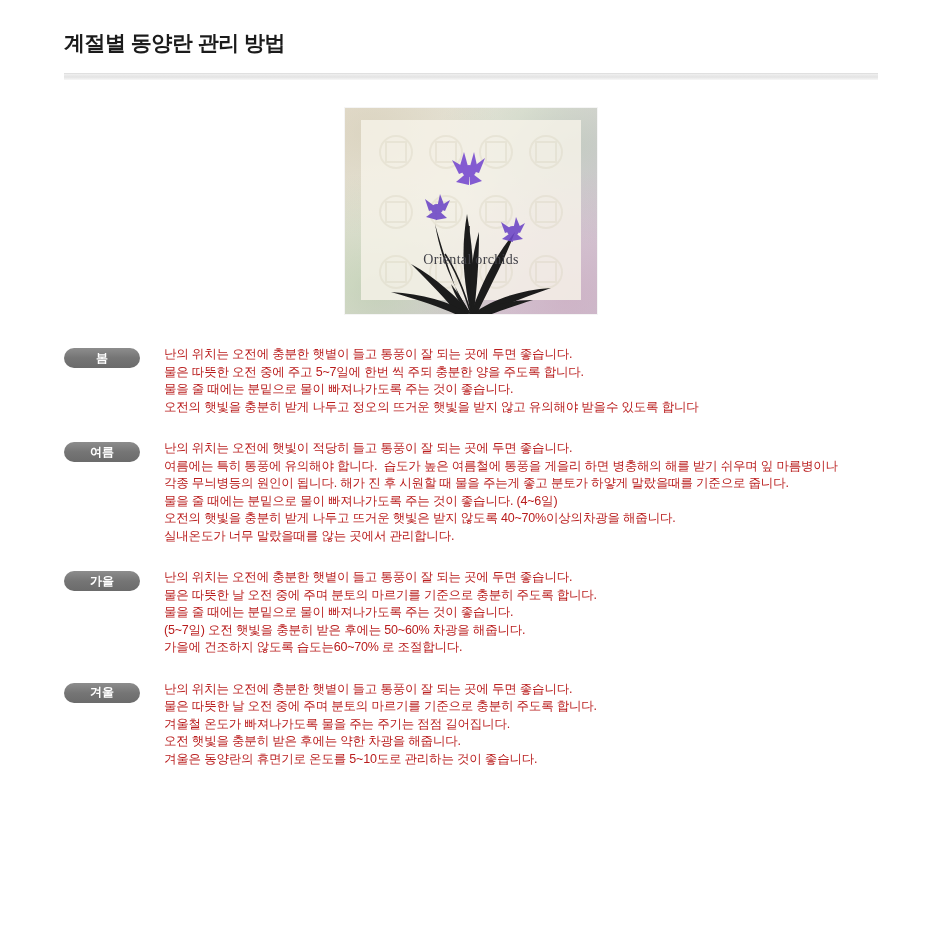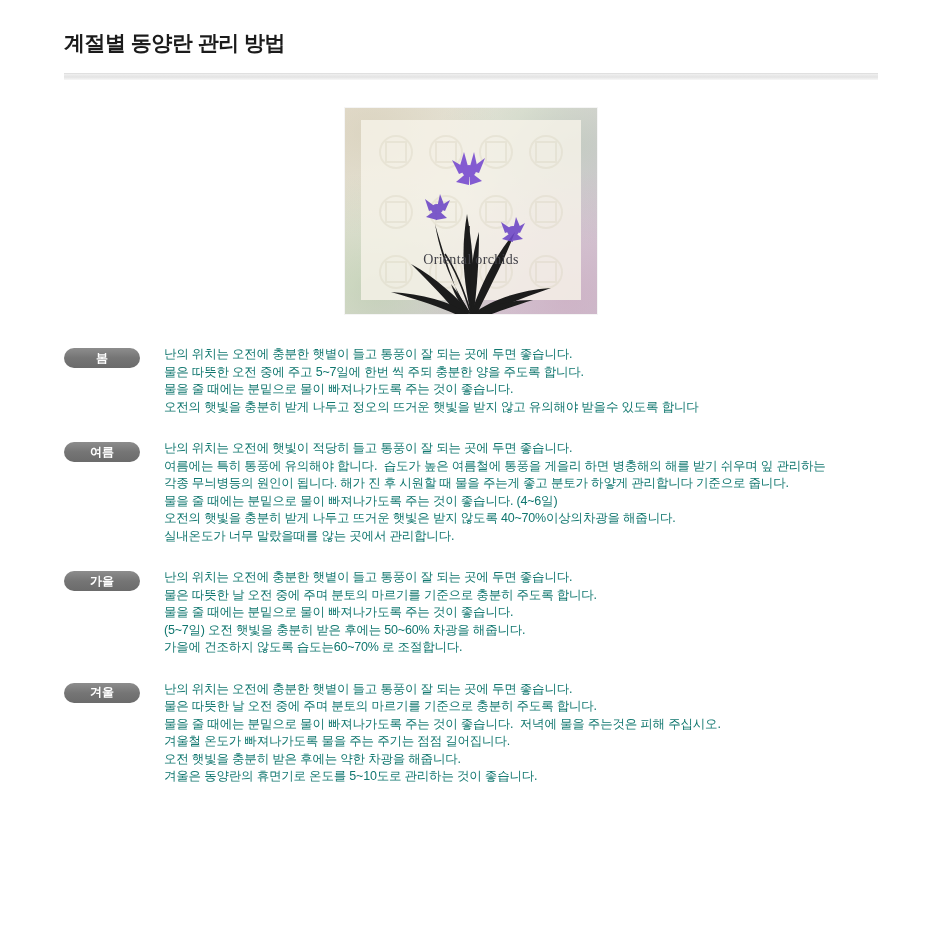--- a/index.html
+++ b/index.html
@@ -117,7 +117,7 @@
     margin-left: 24px;
     font-size: 12.5px;
     line-height: 17.5px;
-    color: #0f766e;
+    color: #b91c1c;
     letter-spacing: -0.2px;
     max-width: 780px;
   }

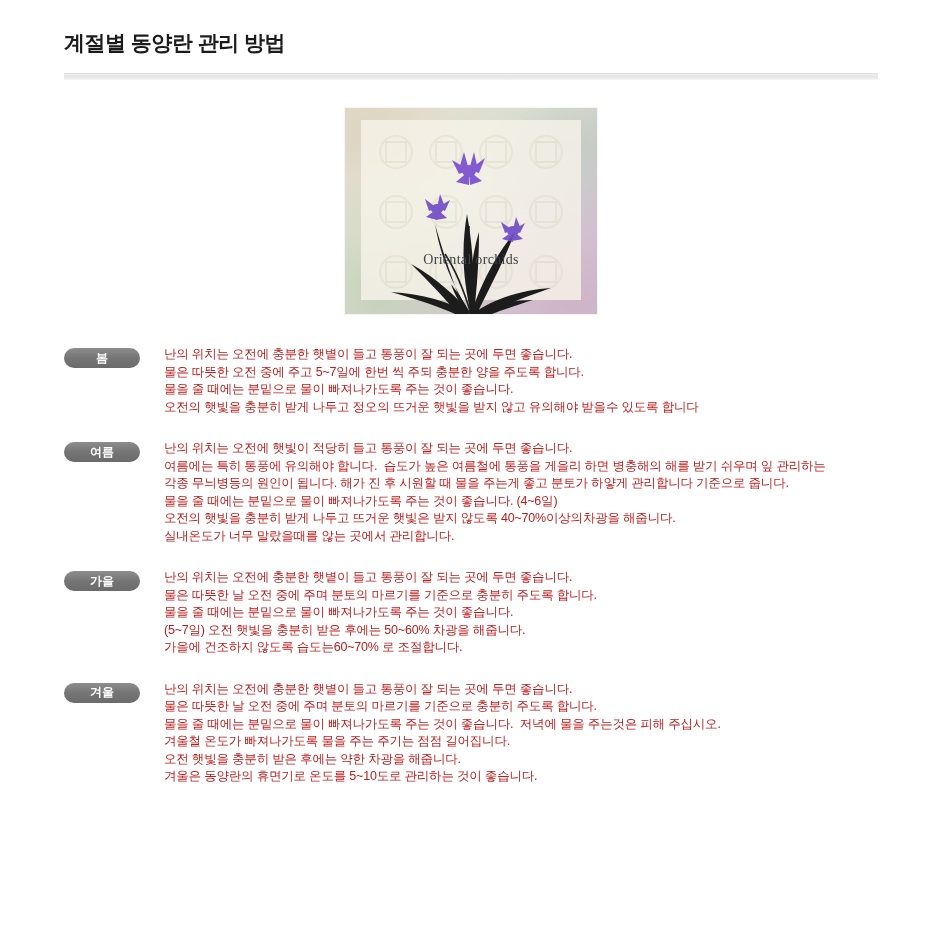--- a/index.html
+++ b/index.html
@@ -239,7 +239,7 @@
       <div class="season-badge">여름</div>
       <div class="season-lines">
         <p>난의 위치는 오전에 햇빛이 적당히 들고 통풍이 잘 되는 곳에 두면 좋습니다.</p>
-        <p>여름에는 특히 통풍에 유의해야 합니다.  습도가 높은 여름철에 통풍을 게을리 하면 병충해의 해를 받기 쉬우며 잎 관리하는</p>
+        <p>여름에는 특히 통풍에 유의해야 합니다.  습도가 높은 여름철에 통풍을 게을리 하면 병충해의 해를 받기 쉬우며 잎 마름병이나</p>
         <p>각종 무늬병등의 원인이 됩니다. 해가 진 후 시원할 때 물을 주는게 좋고 분토가 하얗게 관리합니다 기준으로 줍니다.</p>
         <p>물을 줄 때에는 분밑으로 물이 빠져나가도록 주는 것이 좋습니다. (4~6일)</p>
         <p>오전의 햇빛을 충분히 받게 나두고 뜨거운 햇빛은 받지 않도록 40~70%이상의차광을 해줍니다.</p>

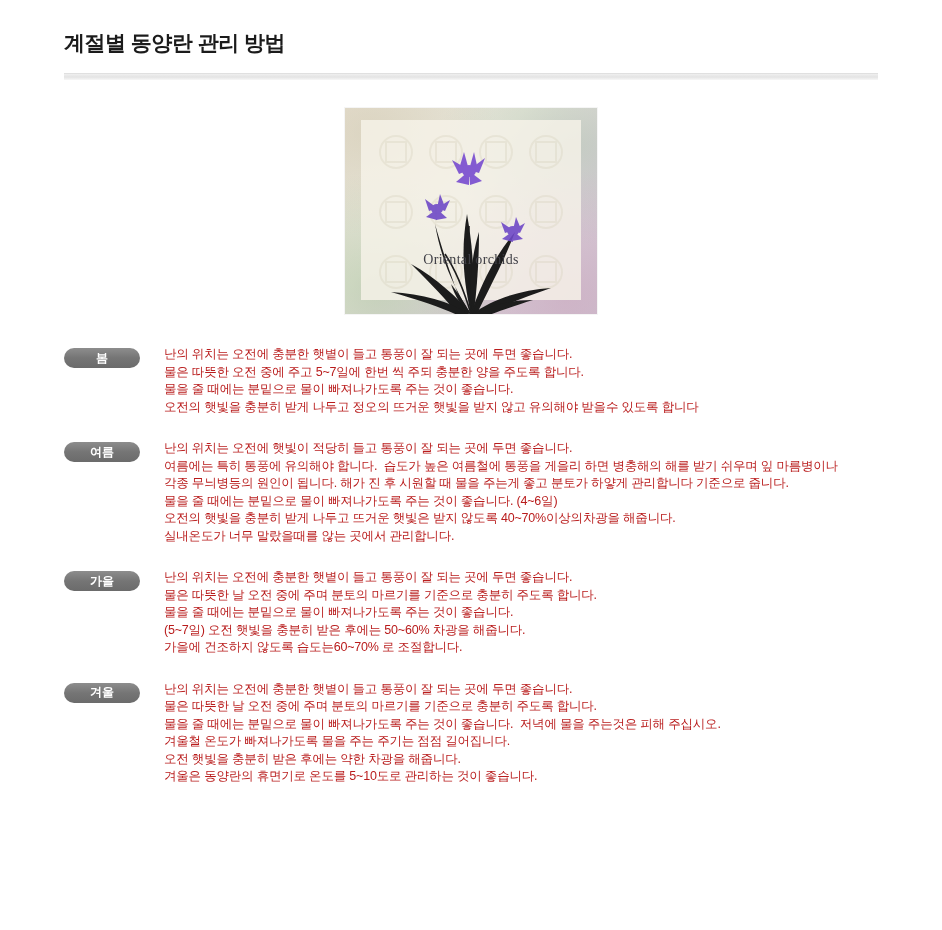--- a/index.html
+++ b/index.html
@@ -240,7 +240,7 @@
       <div class="season-lines">
         <p>난의 위치는 오전에 햇빛이 적당히 들고 통풍이 잘 되는 곳에 두면 좋습니다.</p>
         <p>여름에는 특히 통풍에 유의해야 합니다.  습도가 높은 여름철에 통풍을 게을리 하면 병충해의 해를 받기 쉬우며 잎 마름병이나</p>
-        <p>각종 무늬병등의 원인이 됩니다. 해가 진 후 시원할 때 물을 주는게 좋고 분토가 하얗게 관리합니다 기준으로 줍니다.</p>
+        <p>각종 무늬병등의 원인이 됩니다. 해가 진 후 시원할 때 물을 주는게 좋고 분토가 하얗게 말랐을때를 기준으로 줍니다.</p>
         <p>물을 줄 때에는 분밑으로 물이 빠져나가도록 주는 것이 좋습니다. (4~6일)</p>
         <p>오전의 햇빛을 충분히 받게 나두고 뜨거운 햇빛은 받지 않도록 40~70%이상의차광을 해줍니다.</p>
         <p>실내온도가 너무 말랐을때를 않는 곳에서 관리합니다.</p>

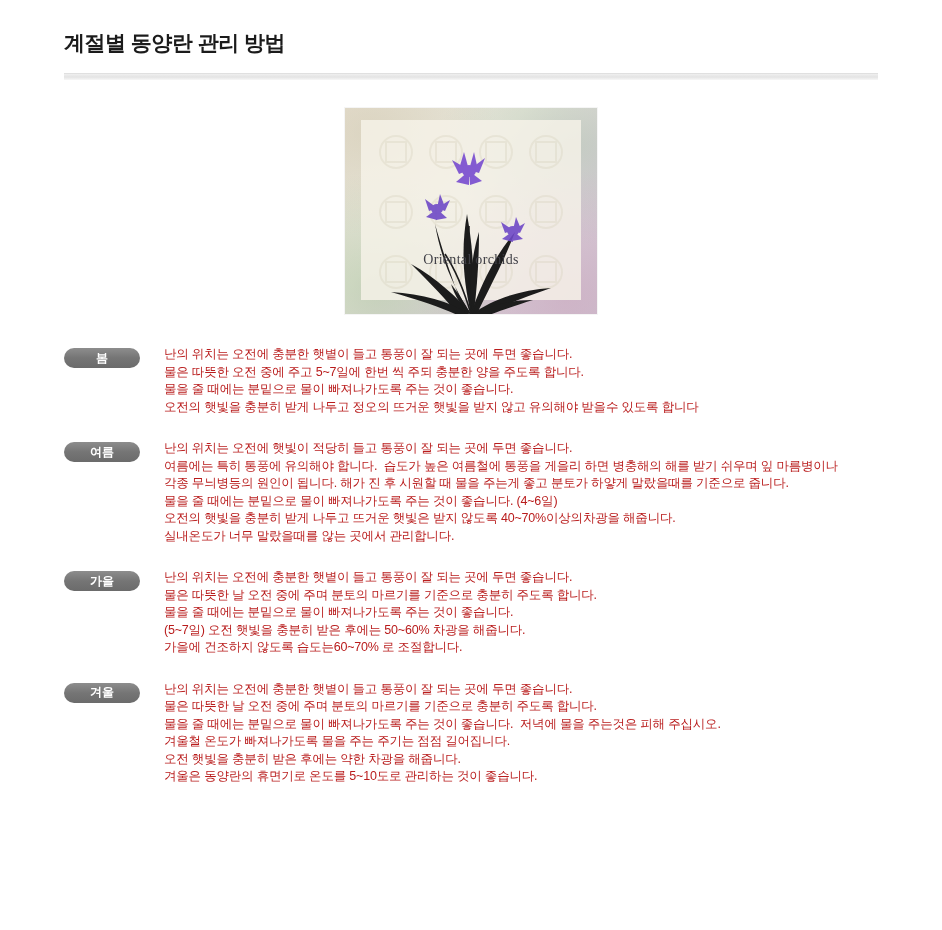--- a/index.html
+++ b/index.html
@@ -263,7 +263,6 @@
       <div class="season-lines">
         <p>난의 위치는 오전에 충분한 햇볕이 들고 통풍이 잘 되는 곳에 두면 좋습니다.</p>
         <p>물은 따뜻한 날 오전 중에 주며 분토의 마르기를 기준으로 충분히 주도록 합니다.</p>
-        <p>물을 줄 때에는 분밑으로 물이 빠져나가도록 주는 것이 좋습니다.  저녁에 물을 주는것은 피해 주십시오.</p>
         <p>겨울철 온도가 빠져나가도록 물을 주는 주기는 점점 길어집니다.</p>
         <p>오전 햇빛을 충분히 받은 후에는 약한 차광을 해줍니다.</p>
         <p>겨울은 동양란의 휴면기로 온도를 5~10도로 관리하는 것이 좋습니다.</p>

